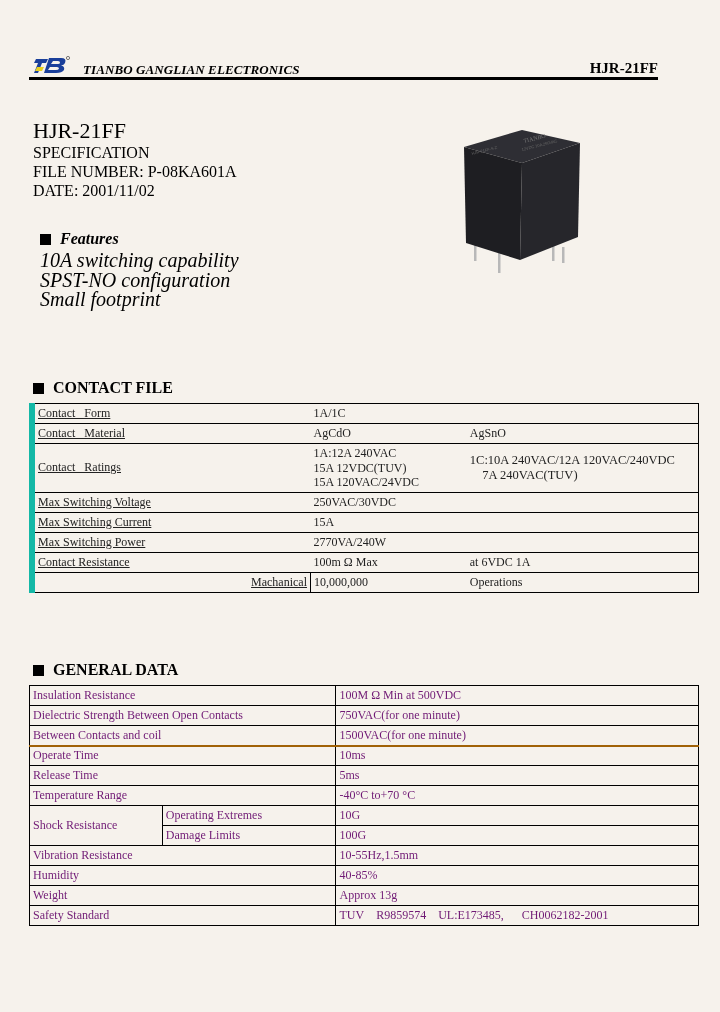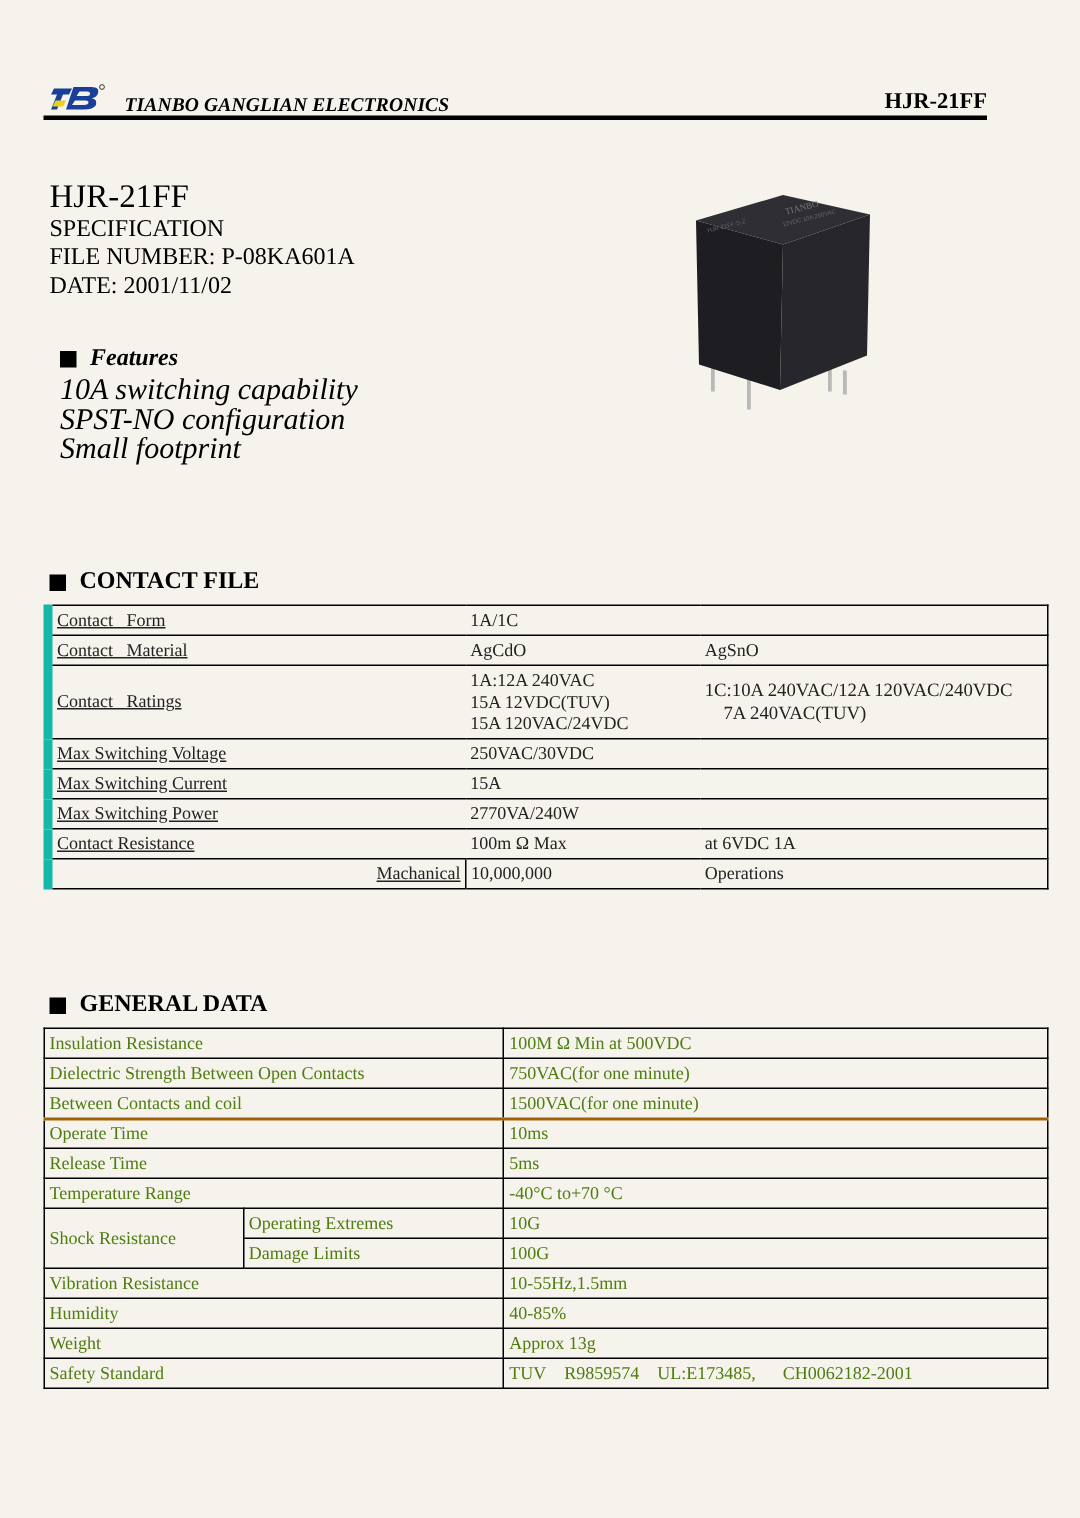--- a/index.html
+++ b/index.html
@@ -45,7 +45,7 @@
     .contact-tbl td.last { border-right: 1px solid #000; margin-left: 32px; }
     .contact-tbl .ratings { line-height: 14.5px; padding-top: 2px; padding-bottom: 2px; }
     .general-tbl { left: 29px; top: 685px; width: 670px; }
-    .general-tbl td { color: #4d7c0f; }
+    .general-tbl td { color: #701a75; }
     .center { text-align: right; }
     .vl { border-left: 1px solid #000 !important; }
     .thick-top td { border-top: 2px solid #a16207; }

